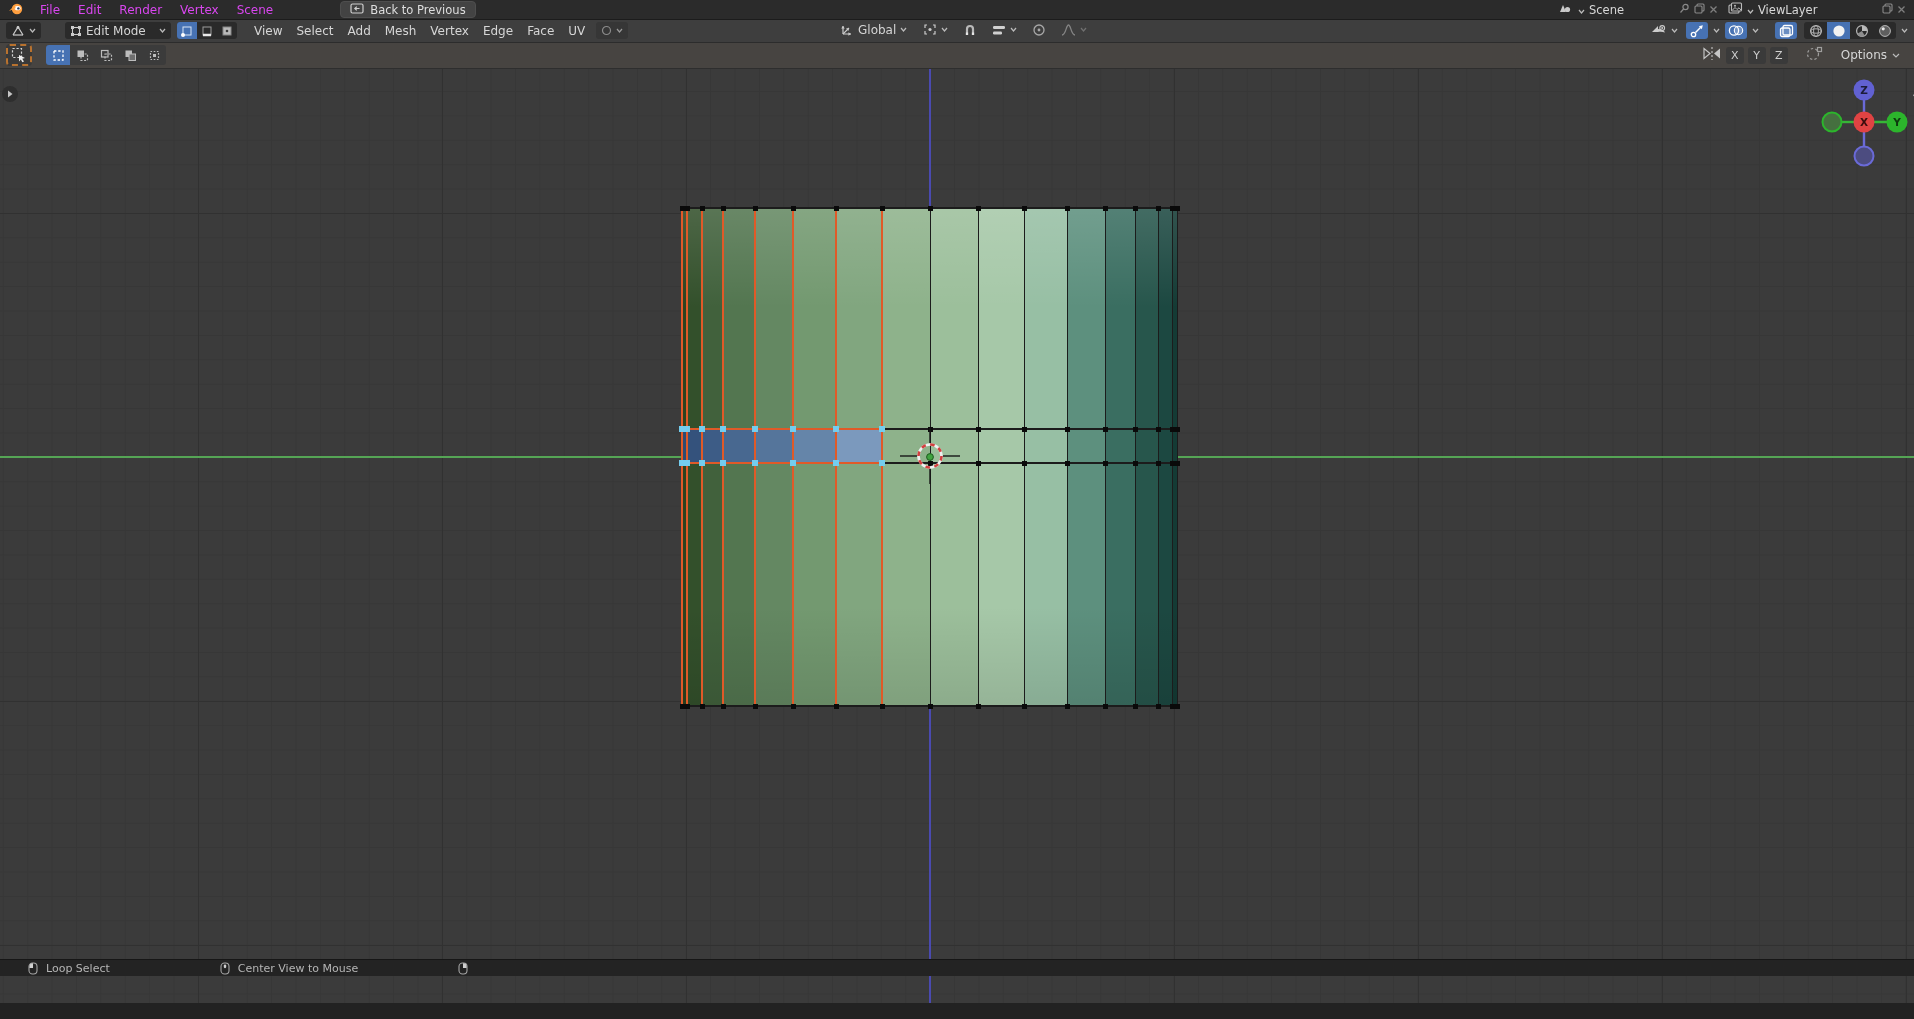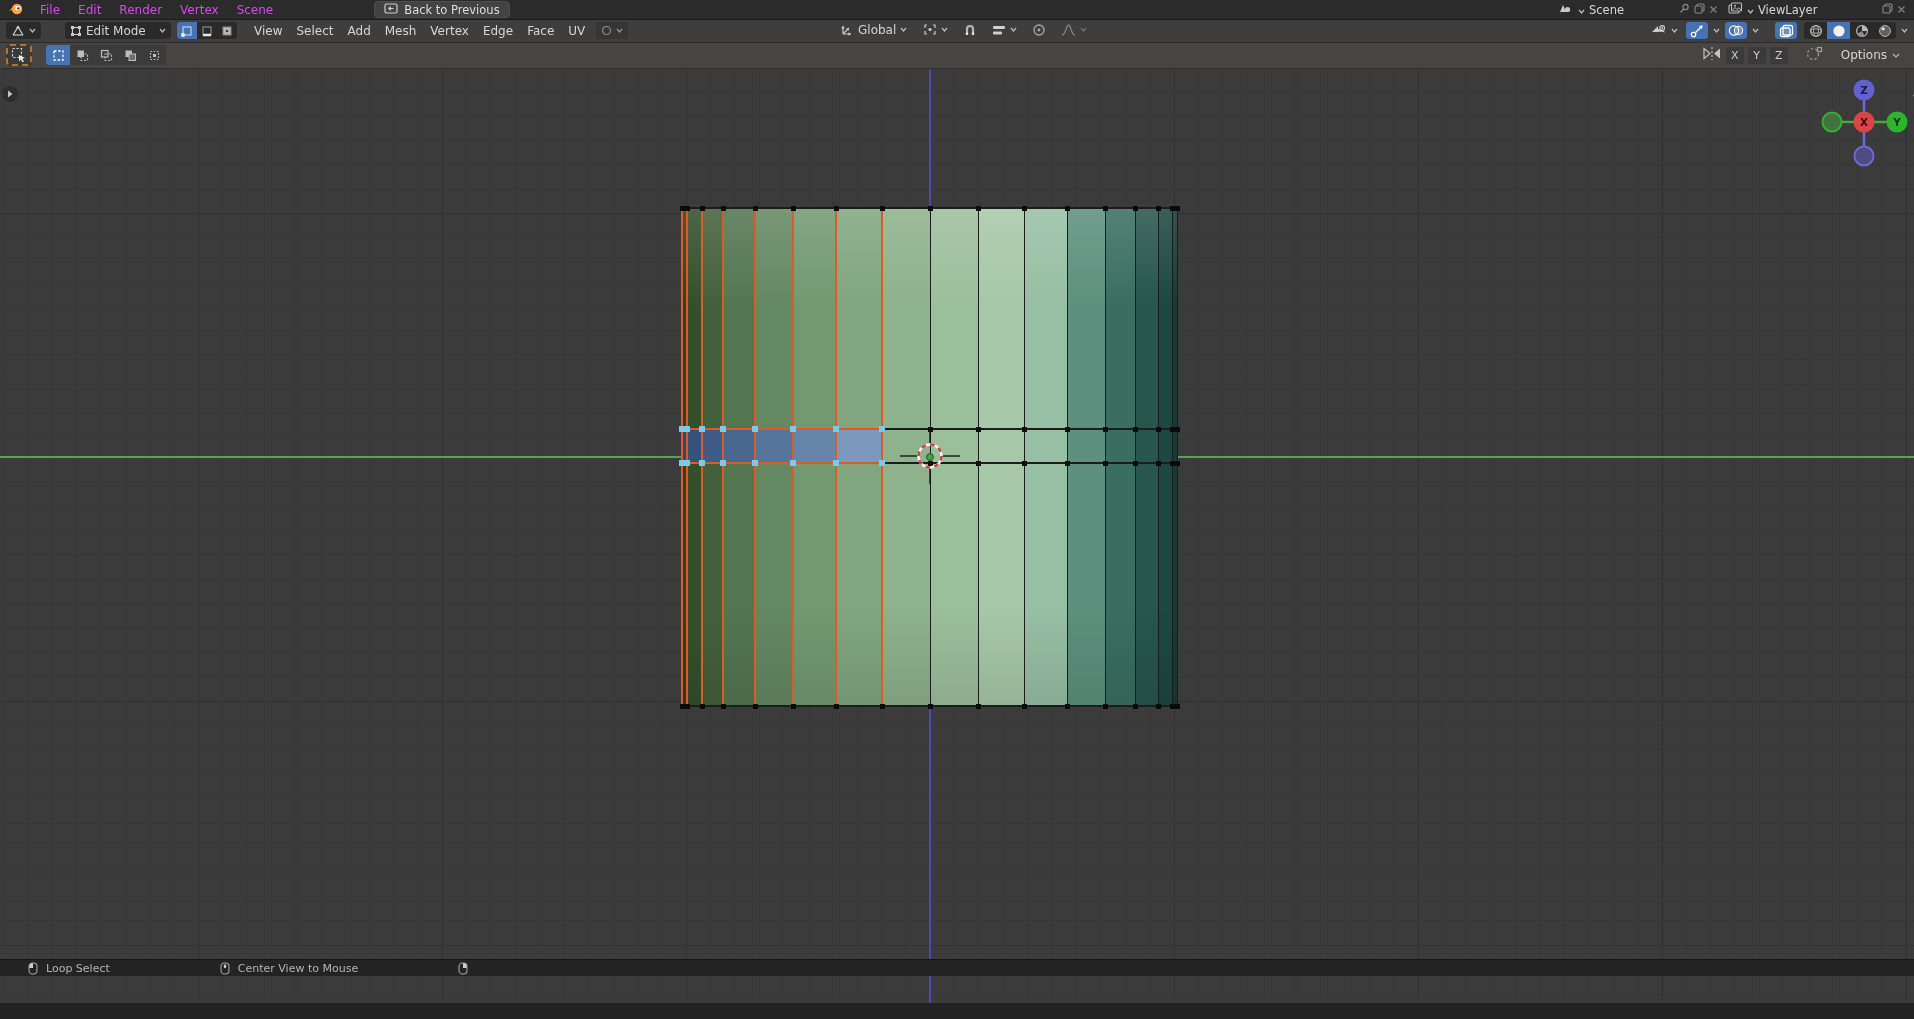--- a/index.html
+++ b/index.html
@@ -10,7 +10,7 @@
   
   #topbar{top:0;height:19px;background:#2b2b2b;border-bottom:1px solid #1c1c1c;font-size:12px;z-index:30;}
   #topbar .menu{padding:0 9px;height:100%;display:flex;align-items:center;color:#d946ef;cursor:default;}
-  .back-btn{margin-left:92px;display:flex;align-items:center;gap:6px;background:#434343;border:1px solid #4e4e4e;
+  .back-btn{margin-left:58px;display:flex;align-items:center;gap:6px;background:#434343;border:1px solid #4e4e4e;
             border-radius:4px;height:15px;padding:0 9px;color:#dedede;font-size:11.5px;}
   #topbar-right{margin-left:auto;display:flex;align-items:center;gap:2px;padding-right:4px;font-size:11.5px;}
   .idblock{display:flex;align-items:center;gap:4px;background:#2b2b2b;height:100%;padding:0 4px;}

